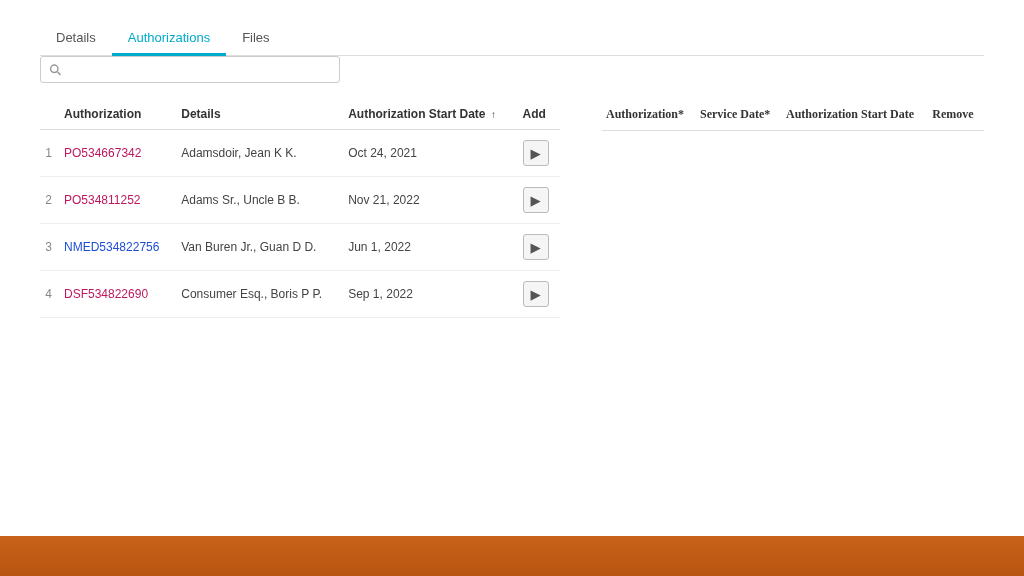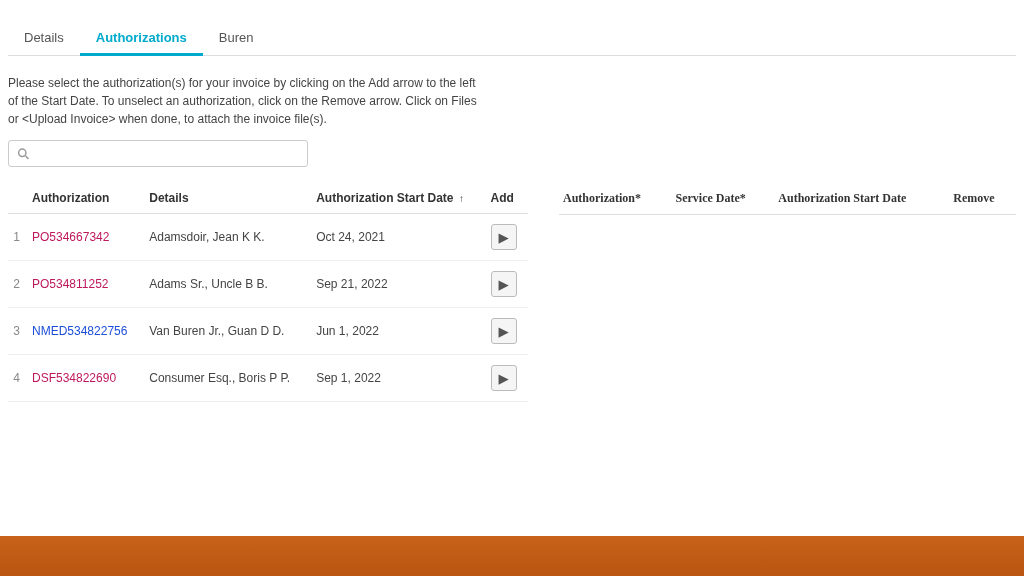--- a/index.html
+++ b/index.html
@@ -17,7 +17,7 @@
 
     .main-content {
       flex: 1;
-      padding: 0 8px;
+      padding: 0 40px;
       border-radius: 22px;
     }
 

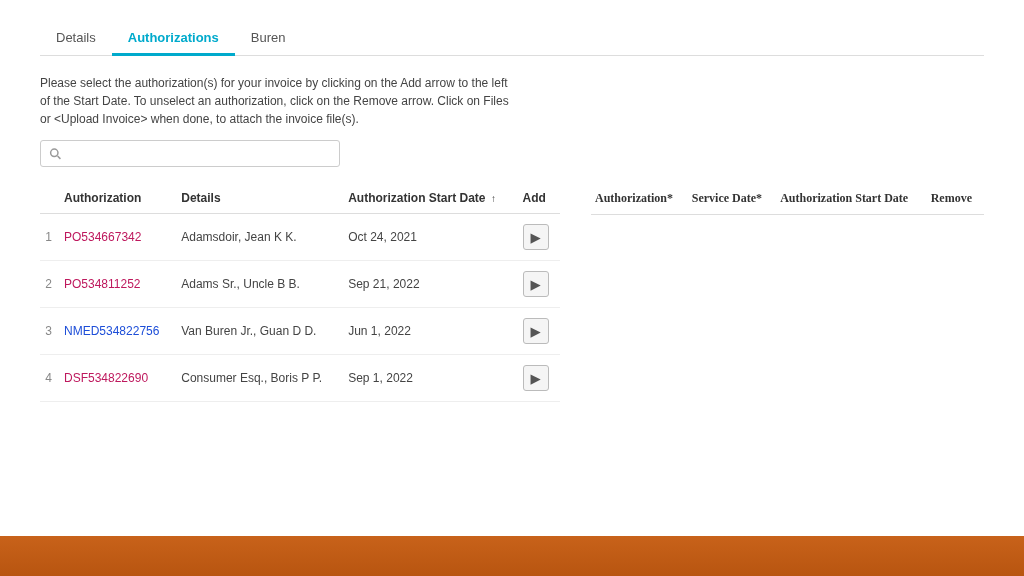--- a/index.html
+++ b/index.html
@@ -41,7 +41,7 @@
 
     .tab.active {
       color: #00aacc;
-      font-weight: 700;
+      font-weight: 400;
     }
 
     .tab.active::after {

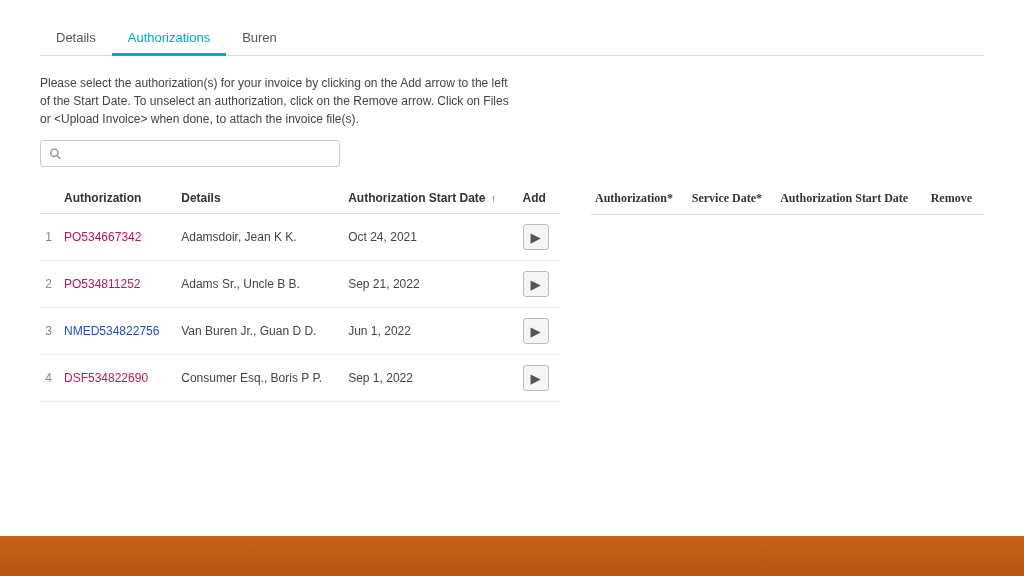--- a/index.html
+++ b/index.html
@@ -194,7 +194,7 @@
       <span>Authorizations</span>
     </div>
     <div class="tab">
-      <span>Buren</span>
+      <span>Files</span>
     </div>
   </div>
 

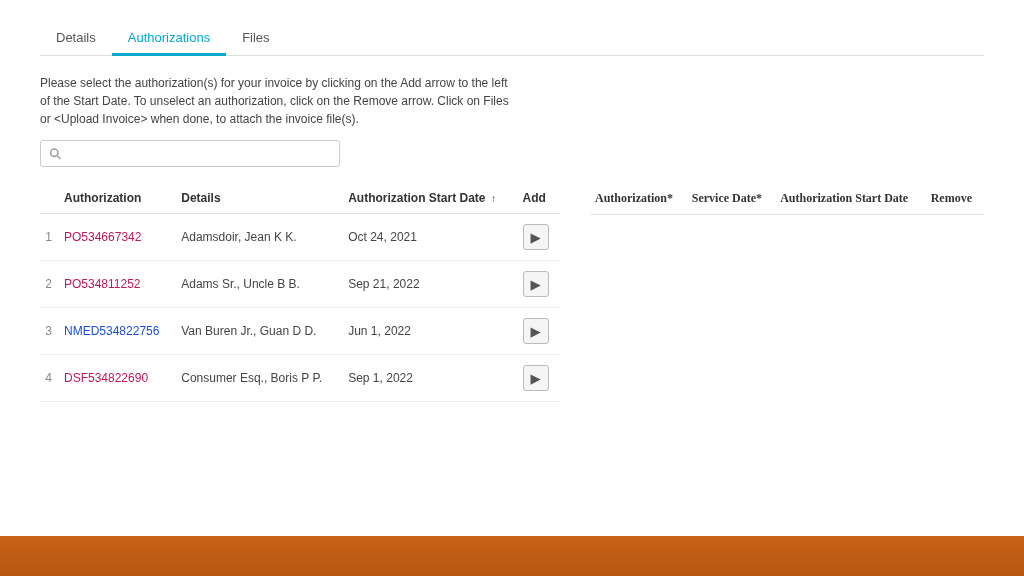--- a/index.html
+++ b/index.html
@@ -198,7 +198,6 @@
     </div>
   </div>
 
-  <p class="instructions">Please select the authorization(s) for your invoice by clicking on the Add arrow to the left of the Start Date. To unselect an authorization, click on the Remove arrow. Click on Files or &lt;Upload Invoice&gt; when done, to attach the invoice file(s).</p>
 
   <div class="search-box">
     <svg class="search-icon-svg" viewBox="0 0 16 16" fill="none" stroke="#999" stroke-width="1.8">

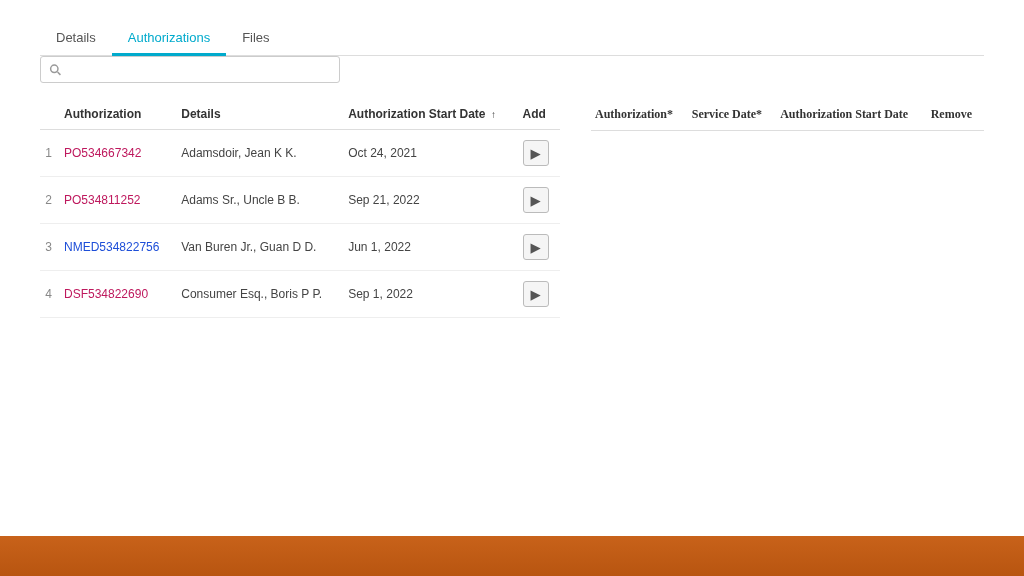--- a/index.html
+++ b/index.html
@@ -92,7 +92,7 @@
     
     .tables-wrapper {
       display: flex;
-      gap: 1px;
+      gap: 12px;
     }
 
     

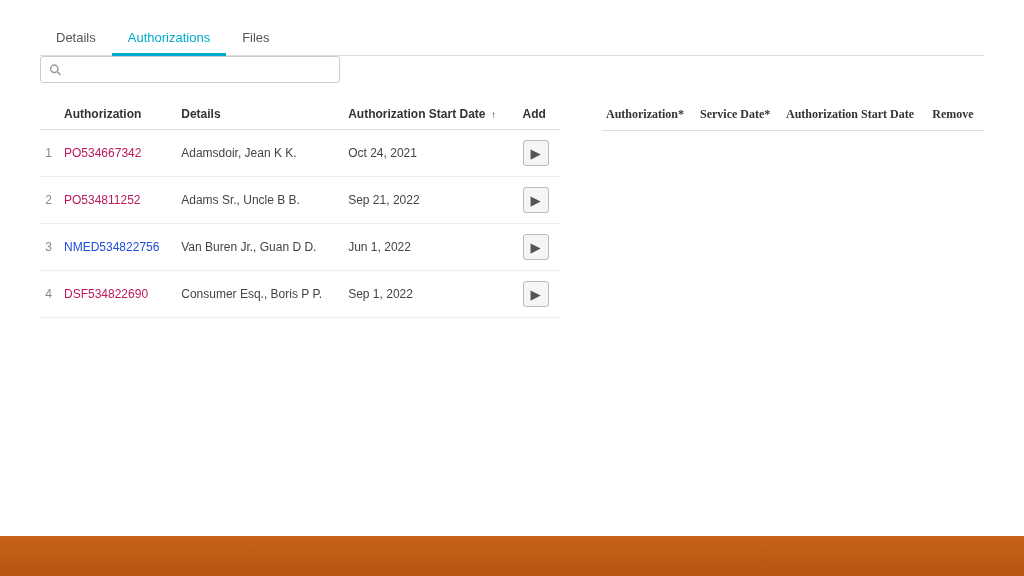--- a/index.html
+++ b/index.html
@@ -241,7 +241,7 @@
               <td class="row-number">2</td>
               <td><a class="auth-link-red" href="#">PO534811252</a></td>
               <td>Adams Sr., Uncle B B.</td>
-              <td>Sep 21, 2022</td>
+              <td>Nov 21, 2022</td>
               <td><button class="add-btn">▶</button></td>
             </tr>
             <tr>

